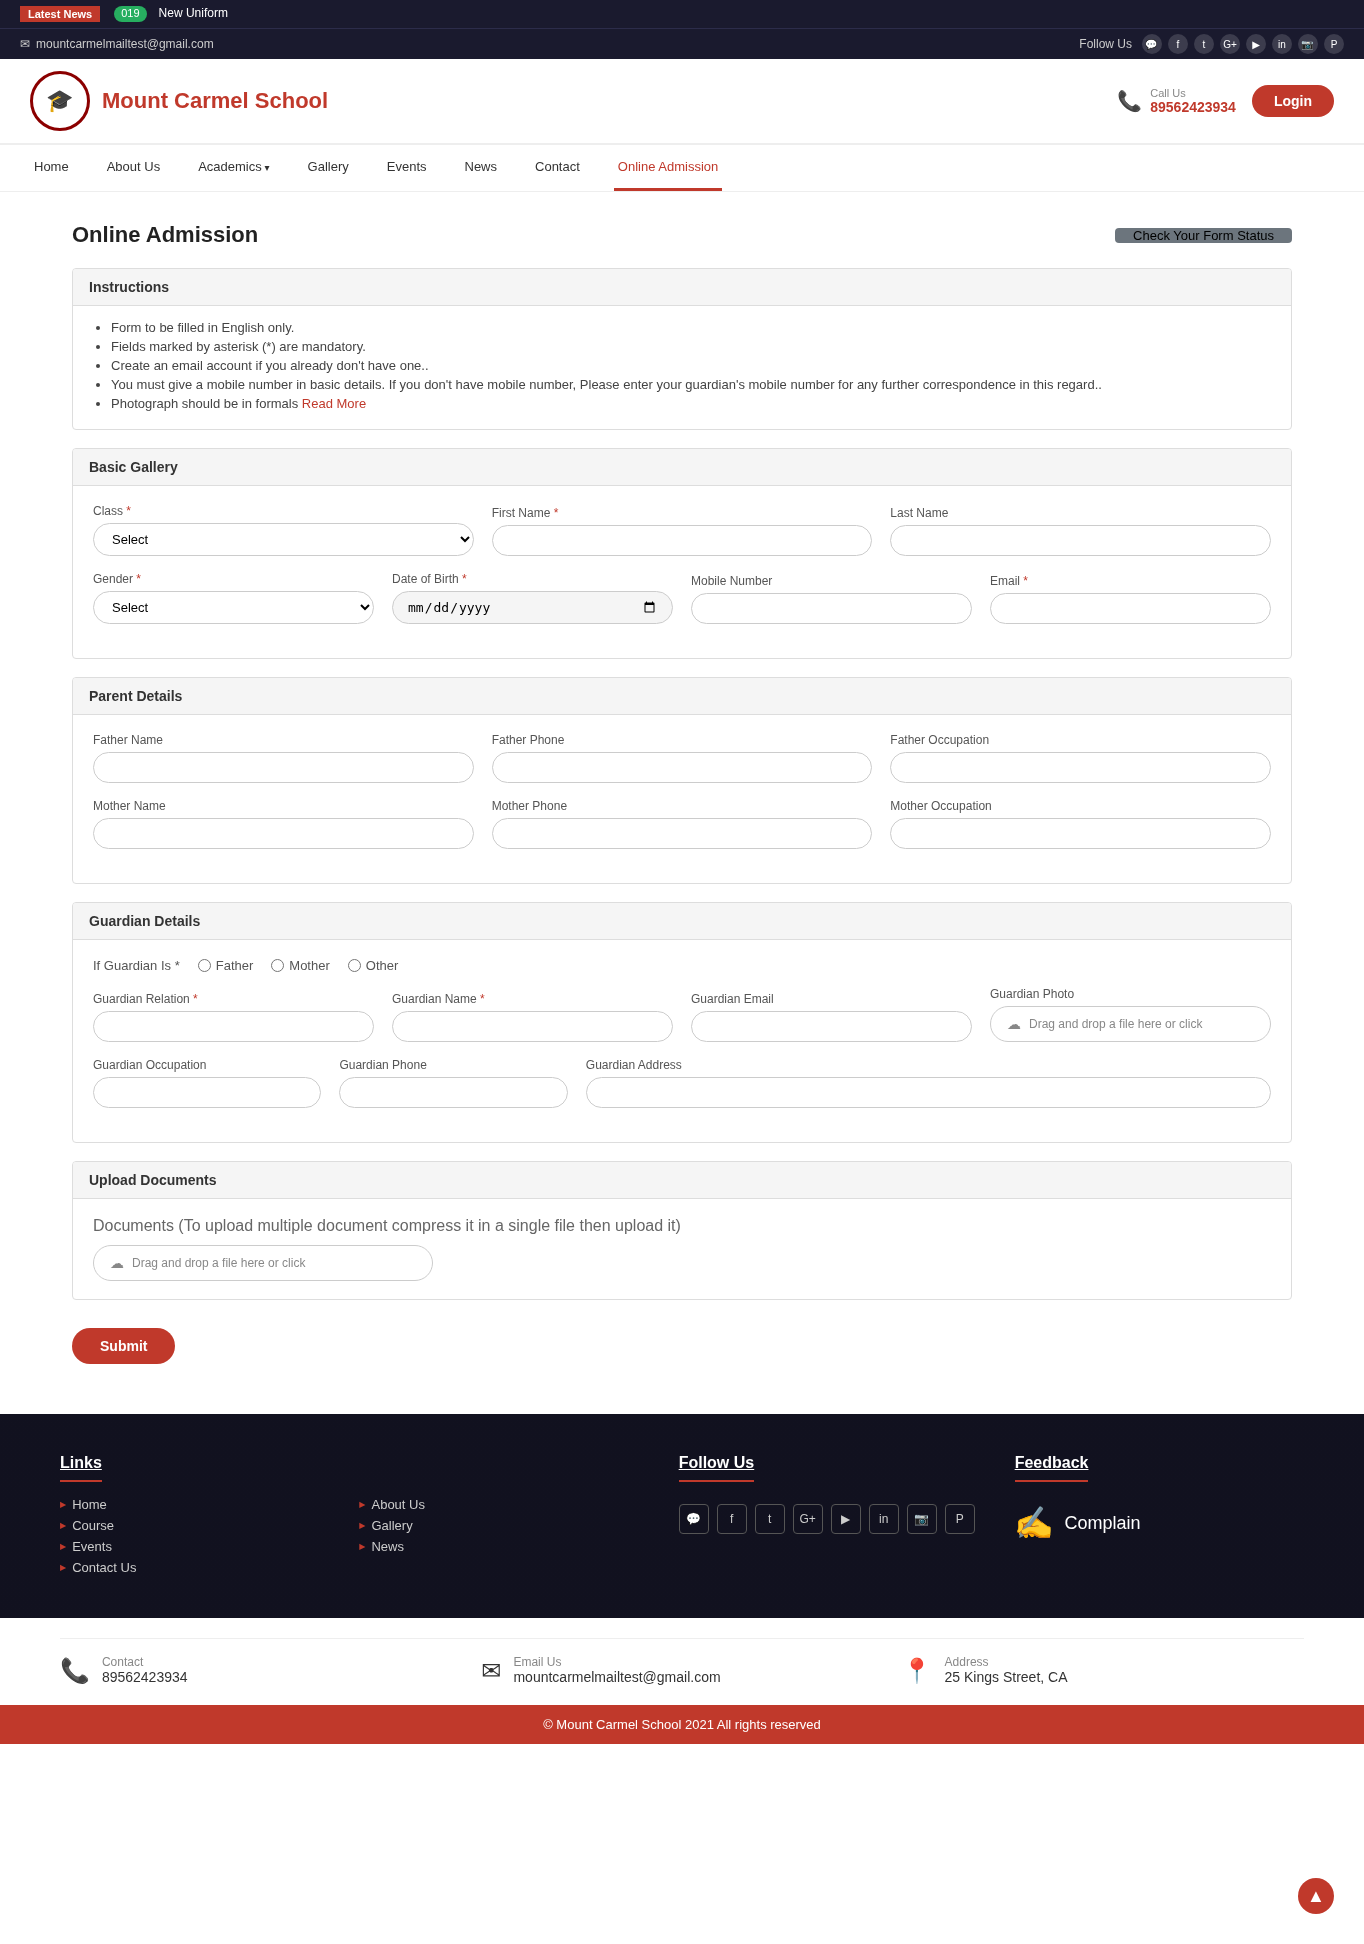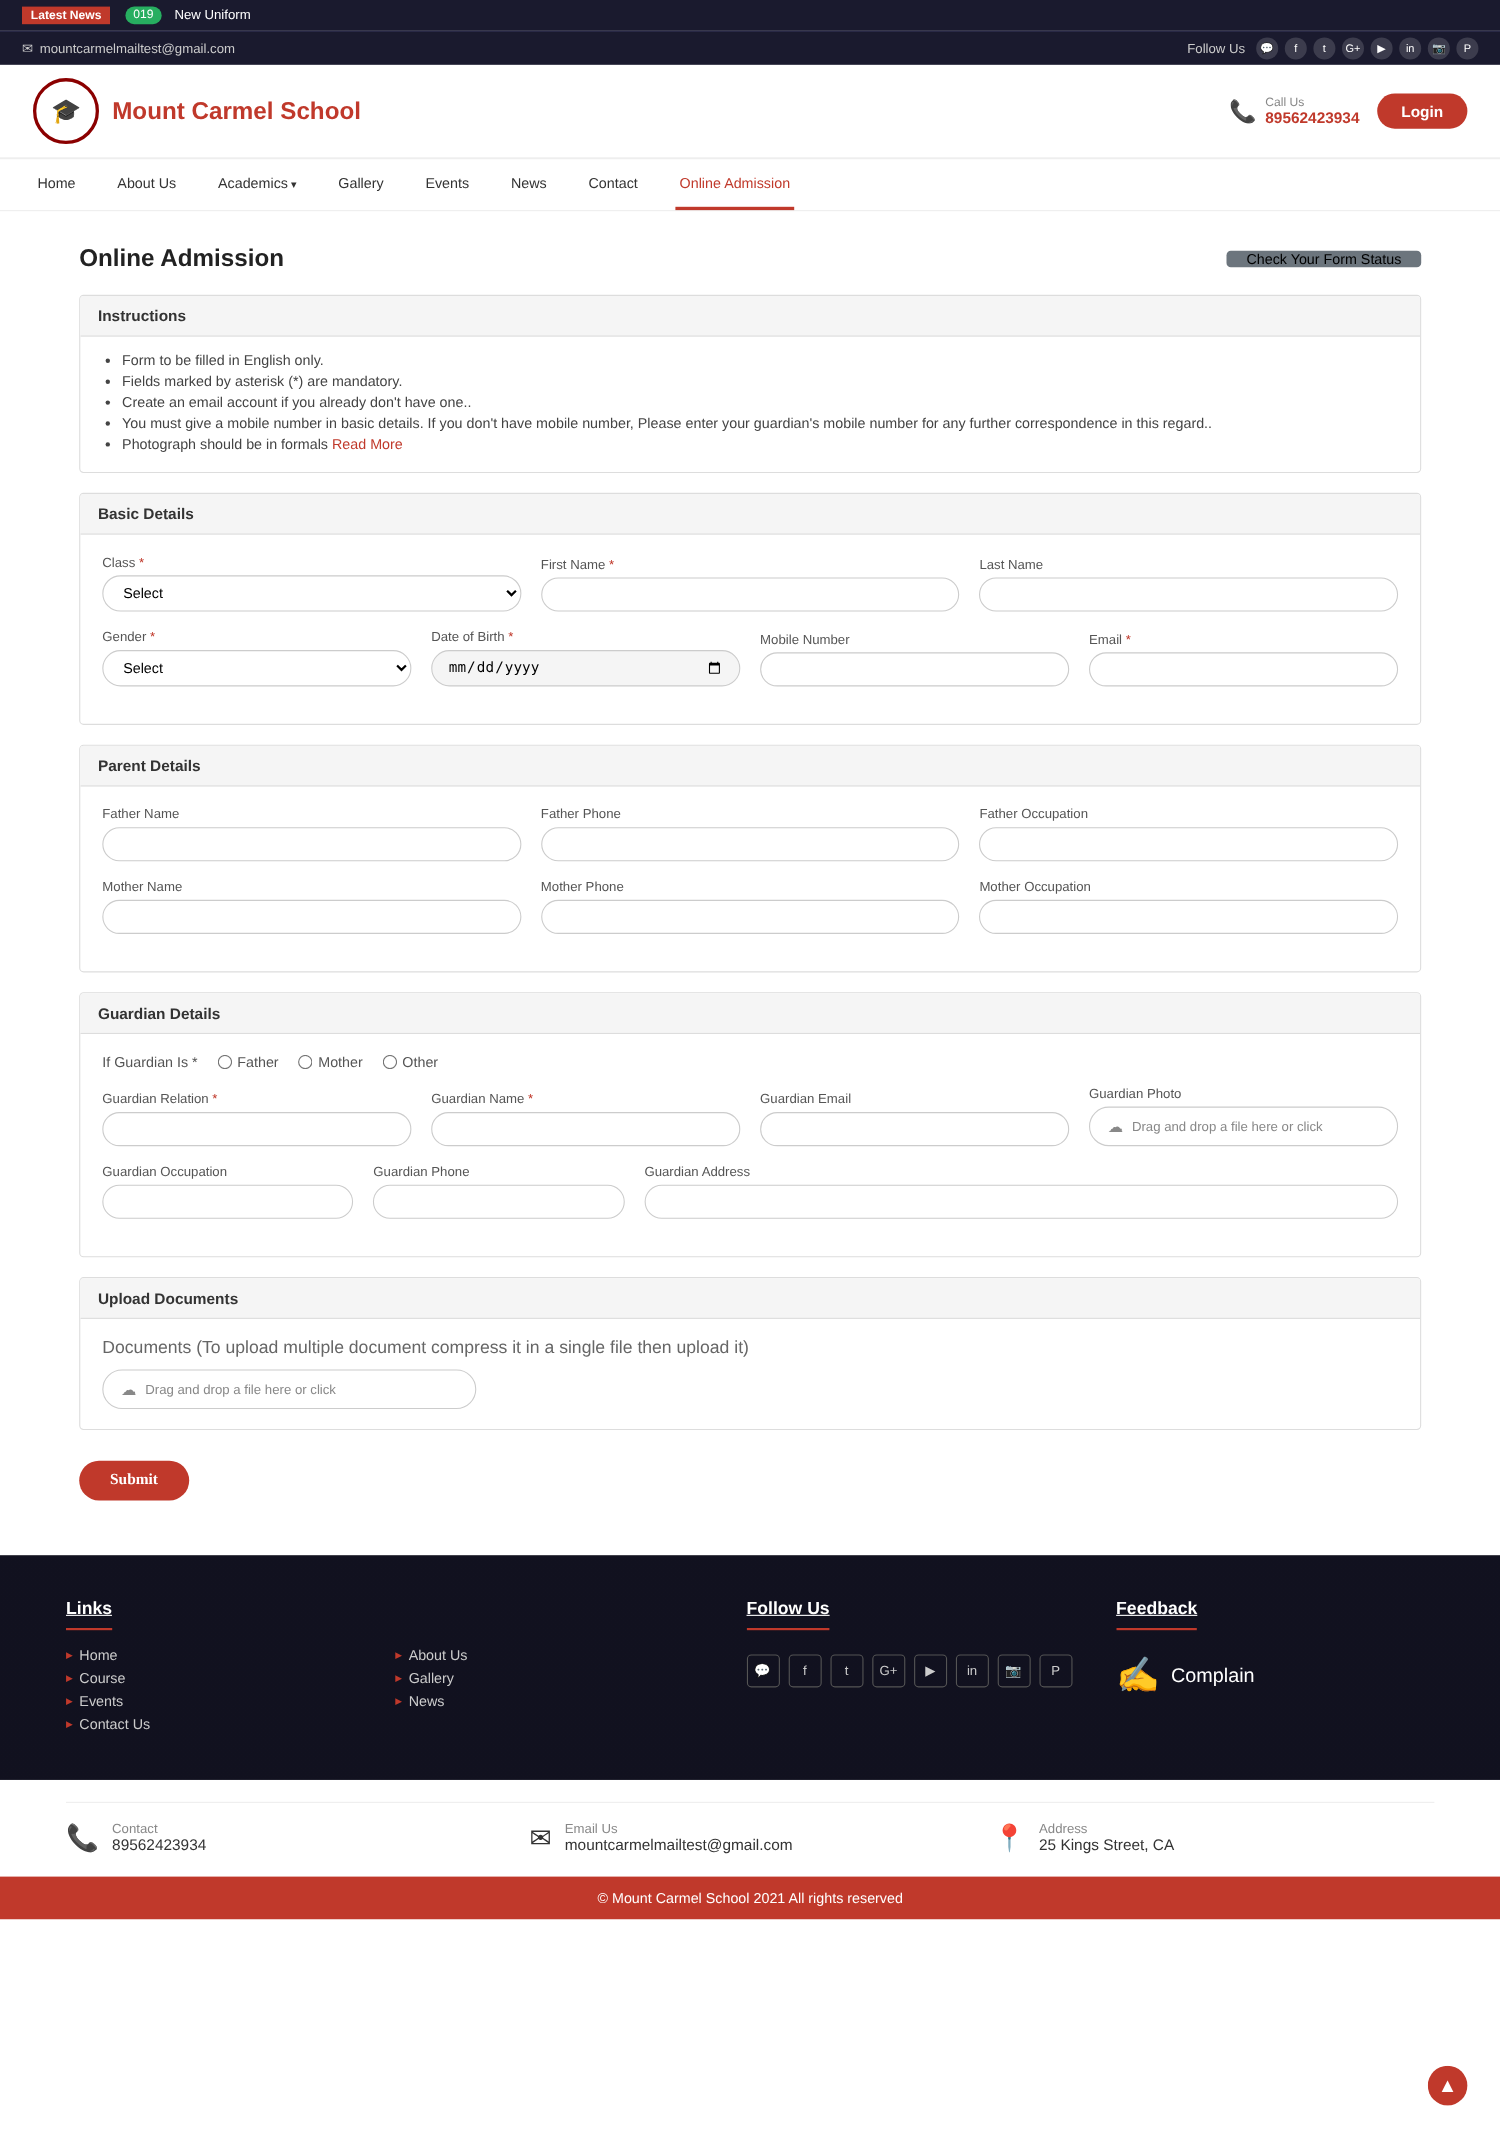--- a/index.html
+++ b/index.html
@@ -411,7 +411,7 @@
 
   
   <div class="form-section">
-    <div class="section-header">Basic Details</div>
+    <div class="section-header">Basic Gallery</div>
     <div class="form-body">
       <div class="form-row">
         <div class="form-group">

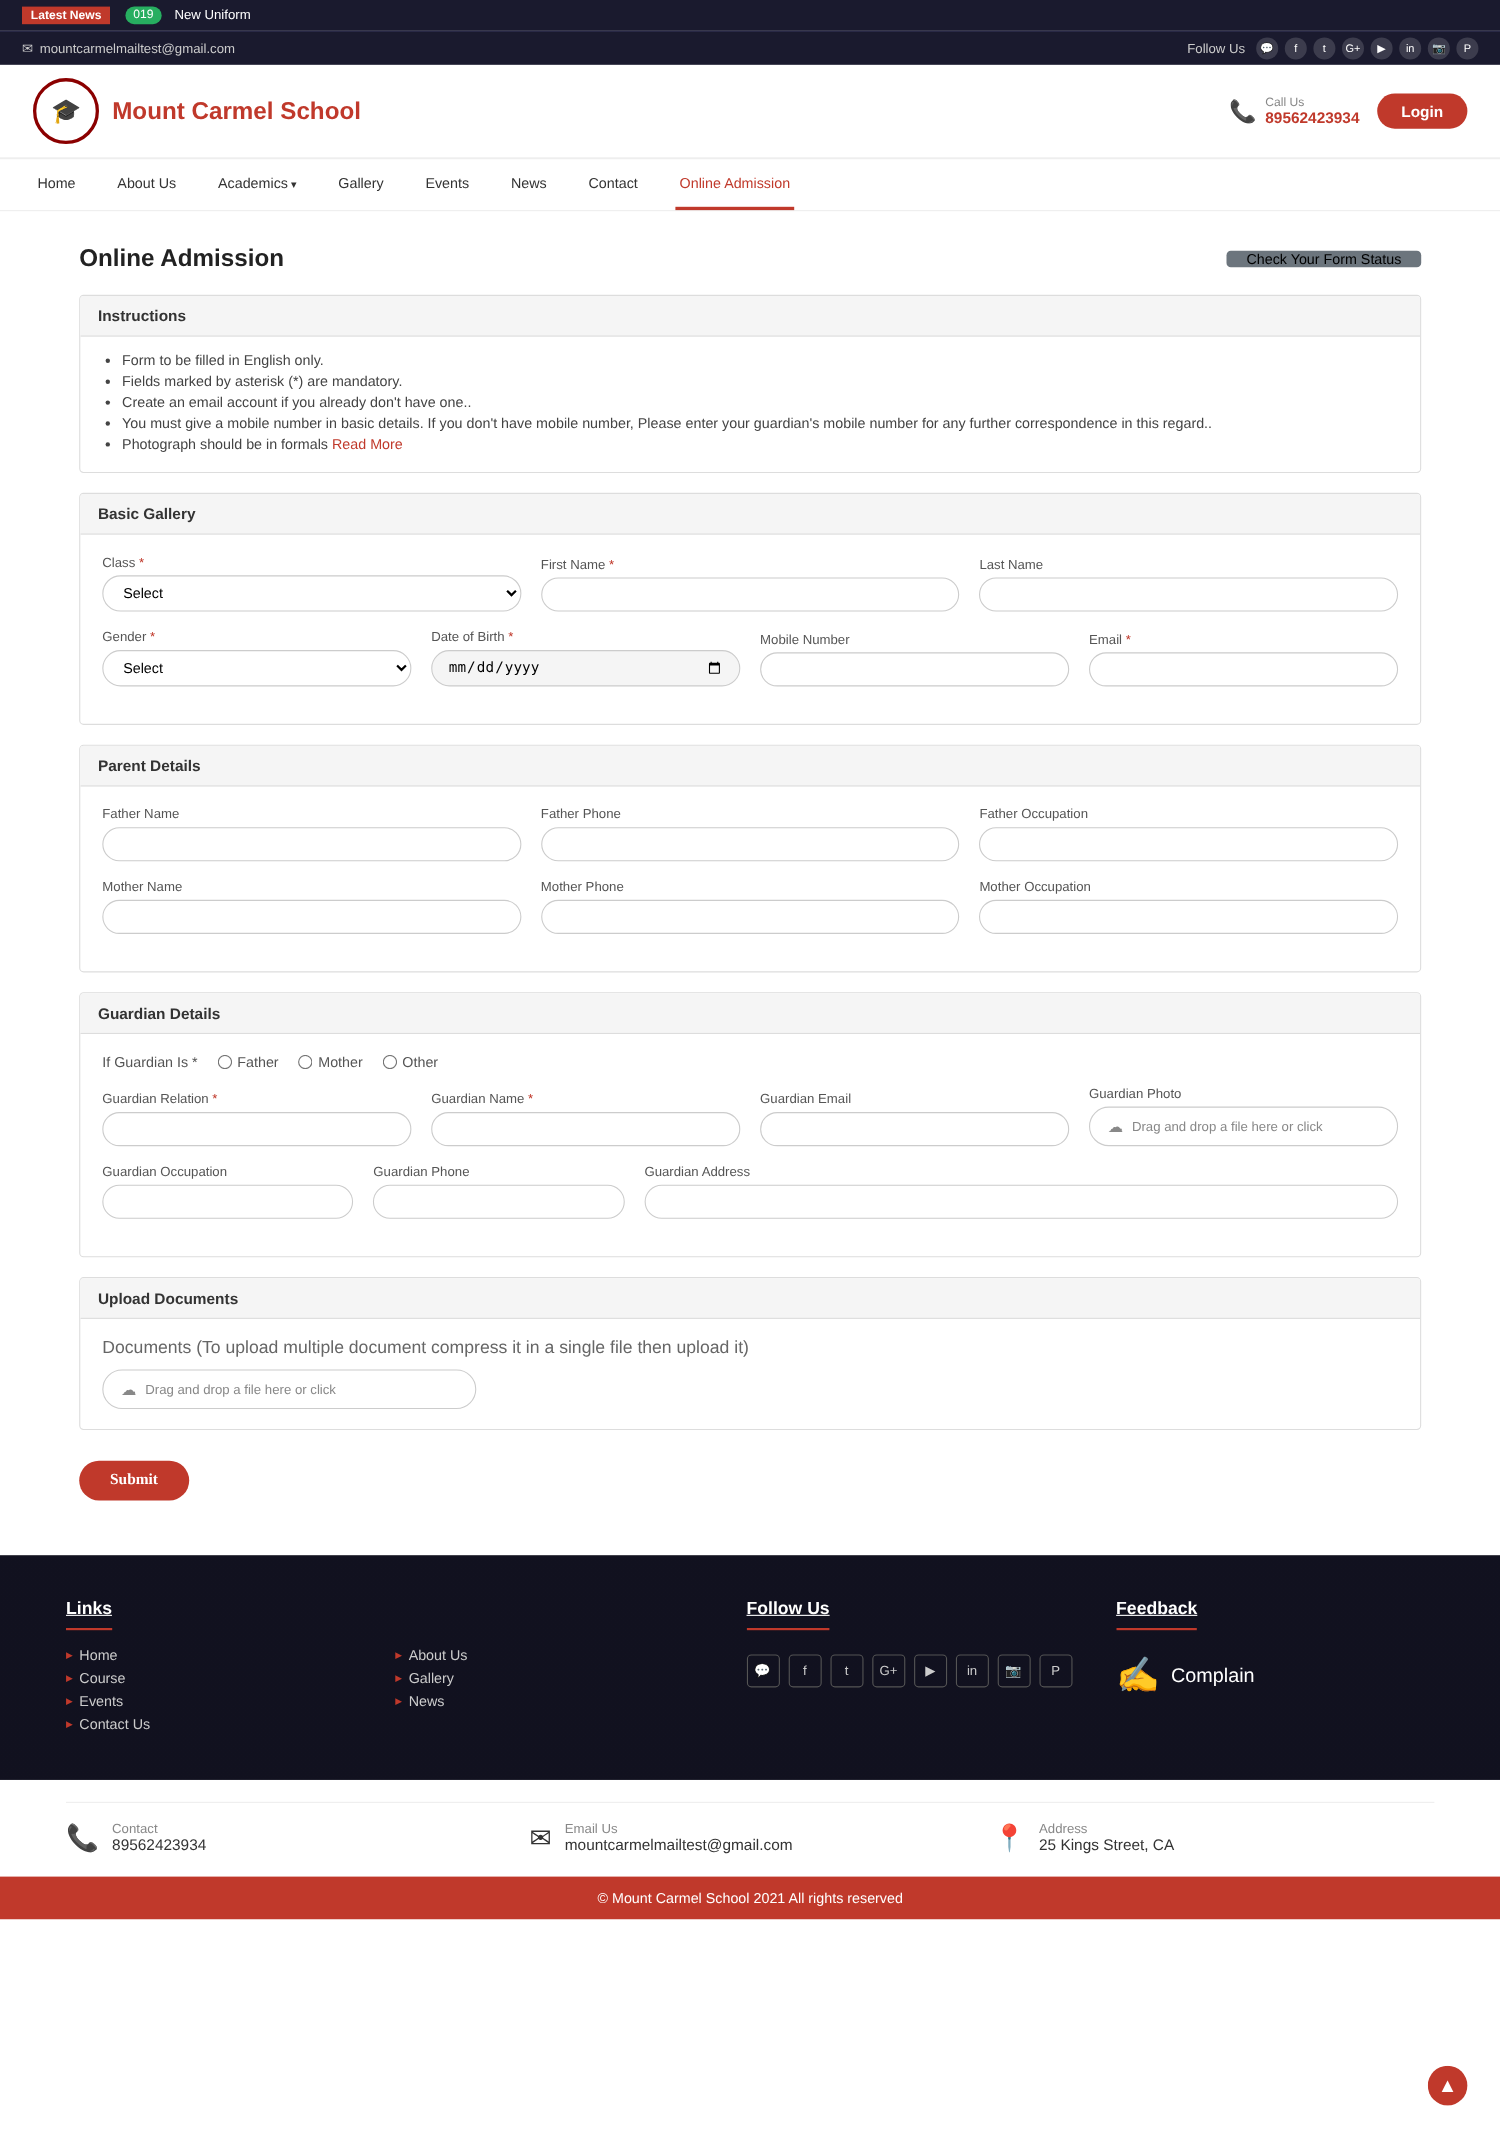--- a/index.html
+++ b/index.html
@@ -235,7 +235,6 @@
       cursor: pointer;
       font-weight: bold;
       margin-top: 10px;
-      font-family: Liberation Serif, serif;
     }
 
     

